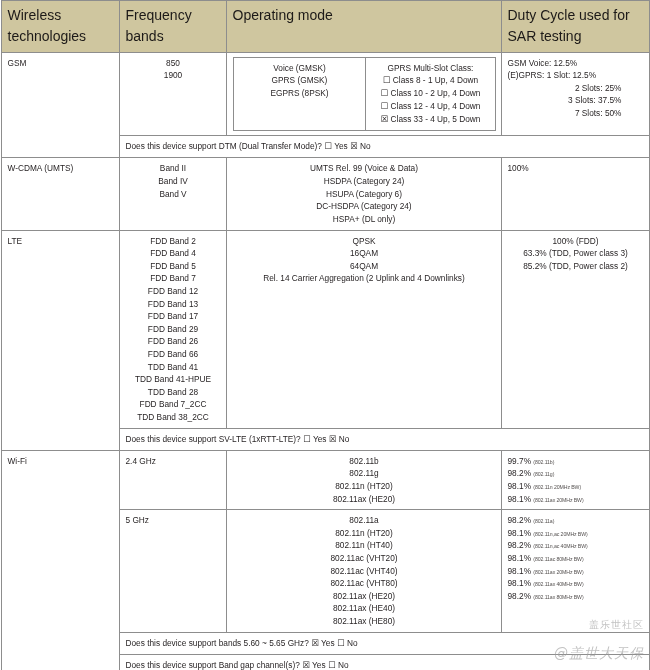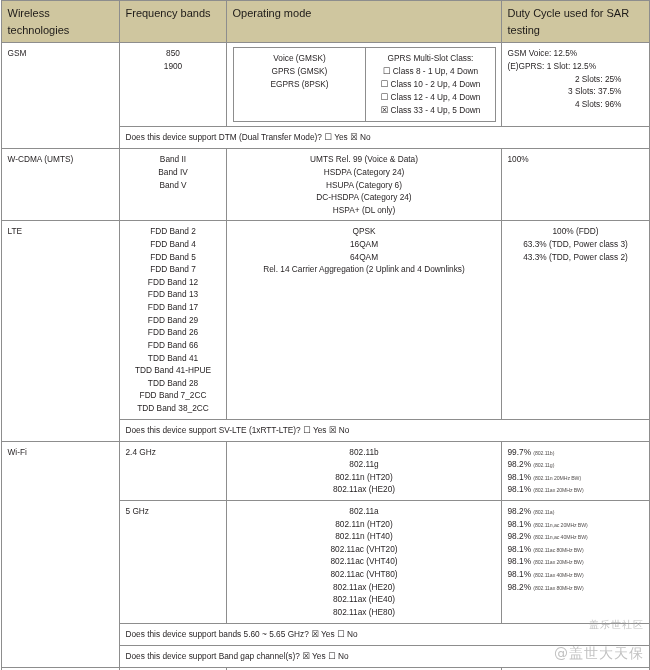--- a/index.html
+++ b/index.html
@@ -35,7 +35,7 @@
   thead th {
     background: #cfc69f;
     font-weight: bold;
-    font-size: 11px;
+    font-size: 14px;
     height: 30px;
     vertical-align: top;
     color: #1d1a18;

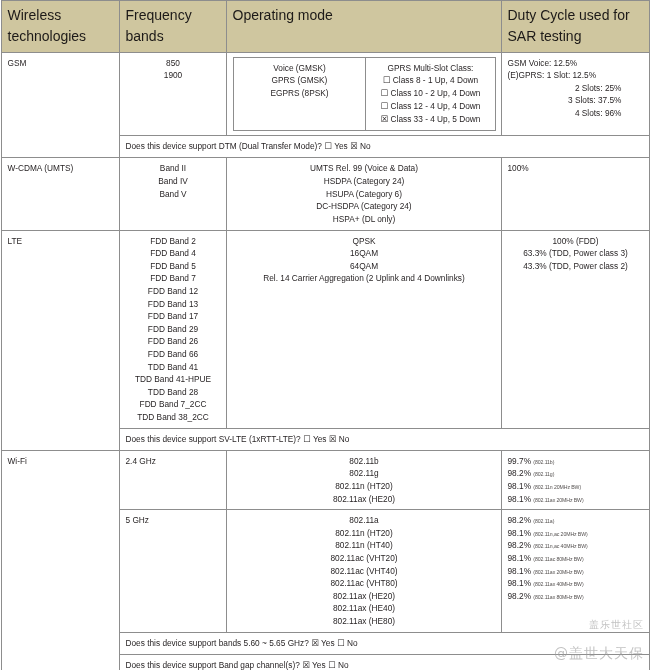--- a/index.html
+++ b/index.html
@@ -166,7 +166,7 @@
         <span class="duty-line">(E)GPRS: 1 Slot: 12.5%</span>
         <span class="duty-indent">2 Slots: 25%</span>
         <span class="duty-indent">3 Slots: 37.5%</span>
-        <span class="duty-indent">4 Slots: 96%</span>
+        <span class="duty-indent">7 Slots: 50%</span>
       </td>
     </tr>
 

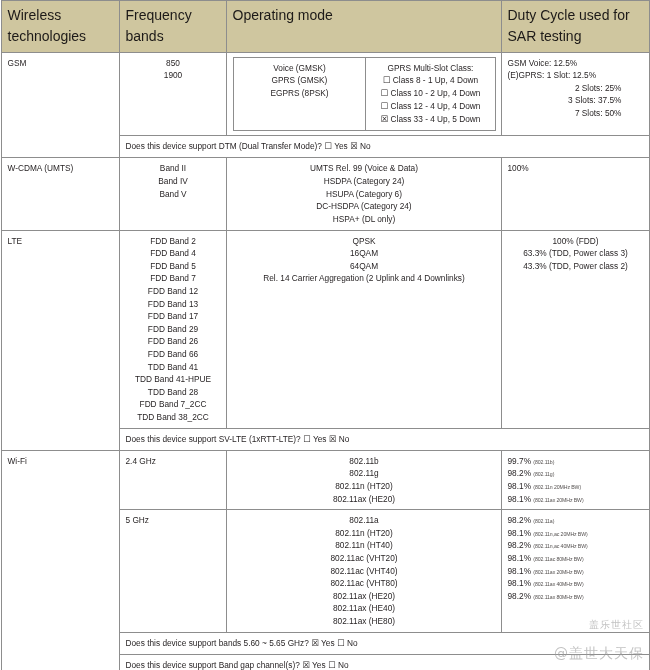--- a/index.html
+++ b/index.html
@@ -227,7 +227,7 @@
       <td>
         <span class="line">100% (FDD)</span>
         <span class="line">63.3% (TDD, Power class 3)</span>
-        <span class="line">43.3% (TDD, Power class 2)</span>
+        <span class="line">85.2% (TDD, Power class 2)</span>
       </td>
     </tr>
 

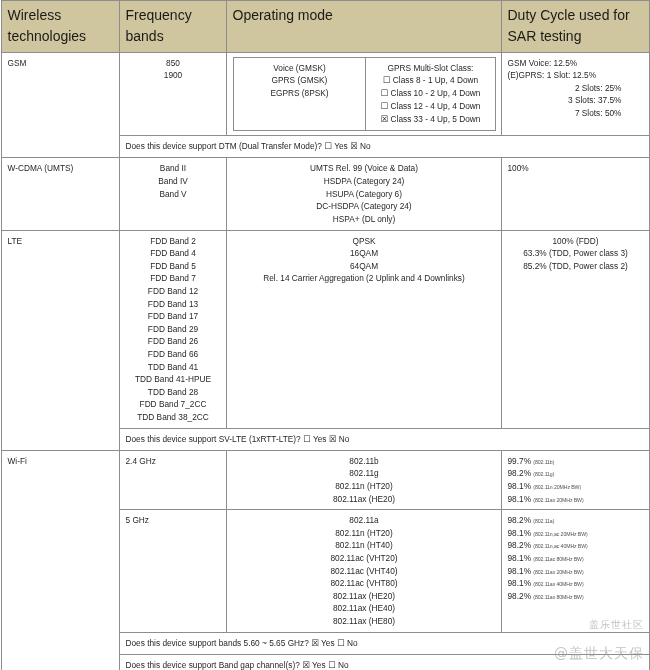--- a/index.html
+++ b/index.html
@@ -99,7 +99,7 @@
     pointer-events: none;
   }
   .wm1 { right: 6px; top: 618px; font-size: 10px; letter-spacing: 1px; }
-  .wm2 { right: 6px; top: 645px; font-size: 14px; letter-spacing: 1px; }
+  .wm2 { right: 6px; top: 645px; font-size: 14px; letter-spacing: 1px; font-style: italic; }
 </style>
 </head>
 <body>

